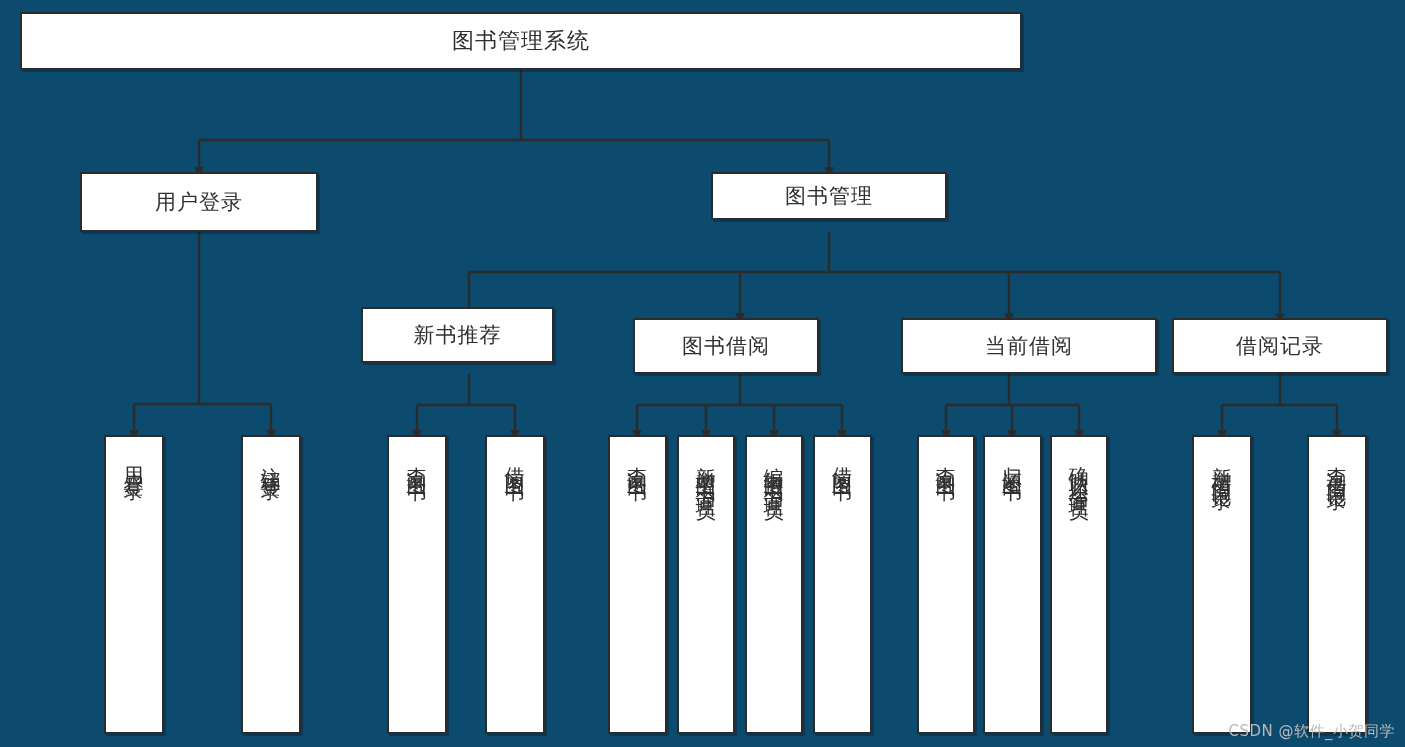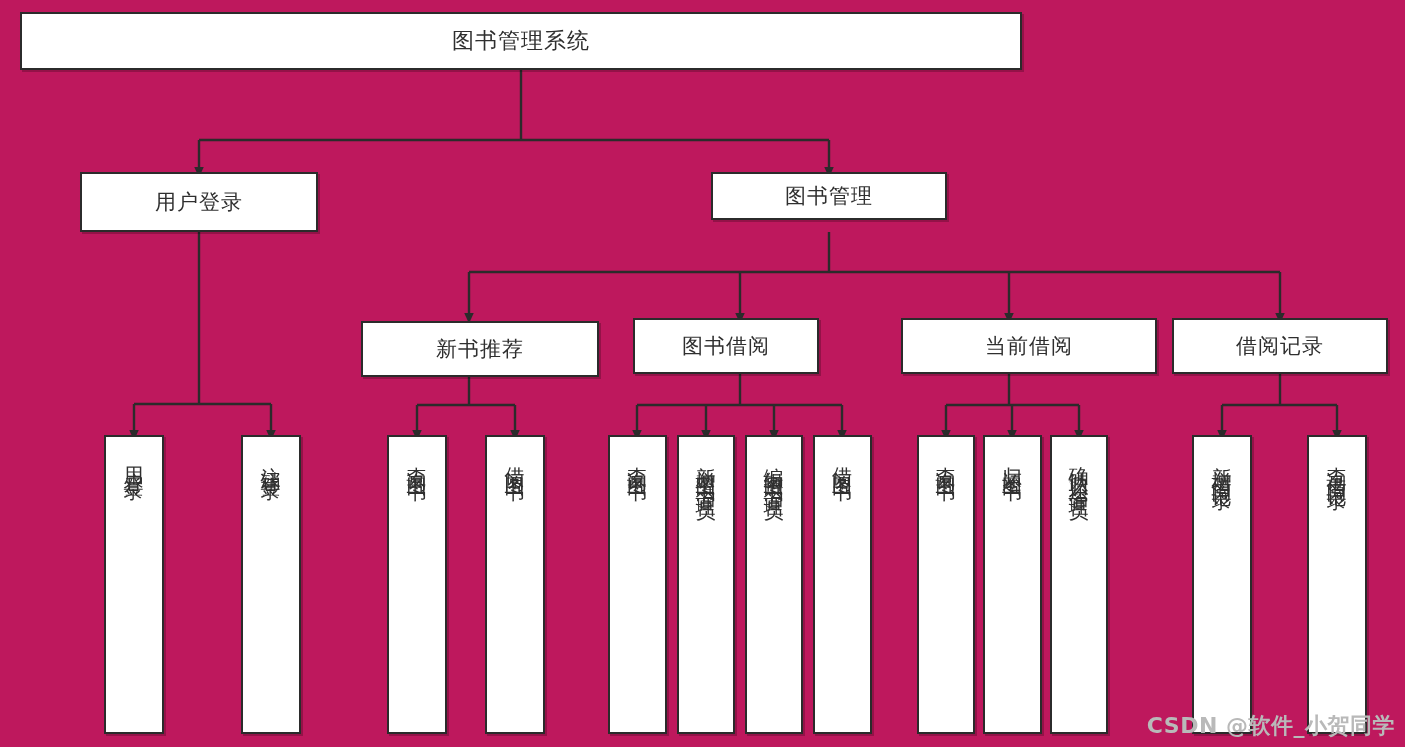--- a/index.html
+++ b/index.html
@@ -14,7 +14,7 @@
     position: relative;
     width: 1405px;
     height: 747px;
-    background: #be185d;
+    background: #0c4a6e;
     overflow: hidden;
   }
   #edge-layer {

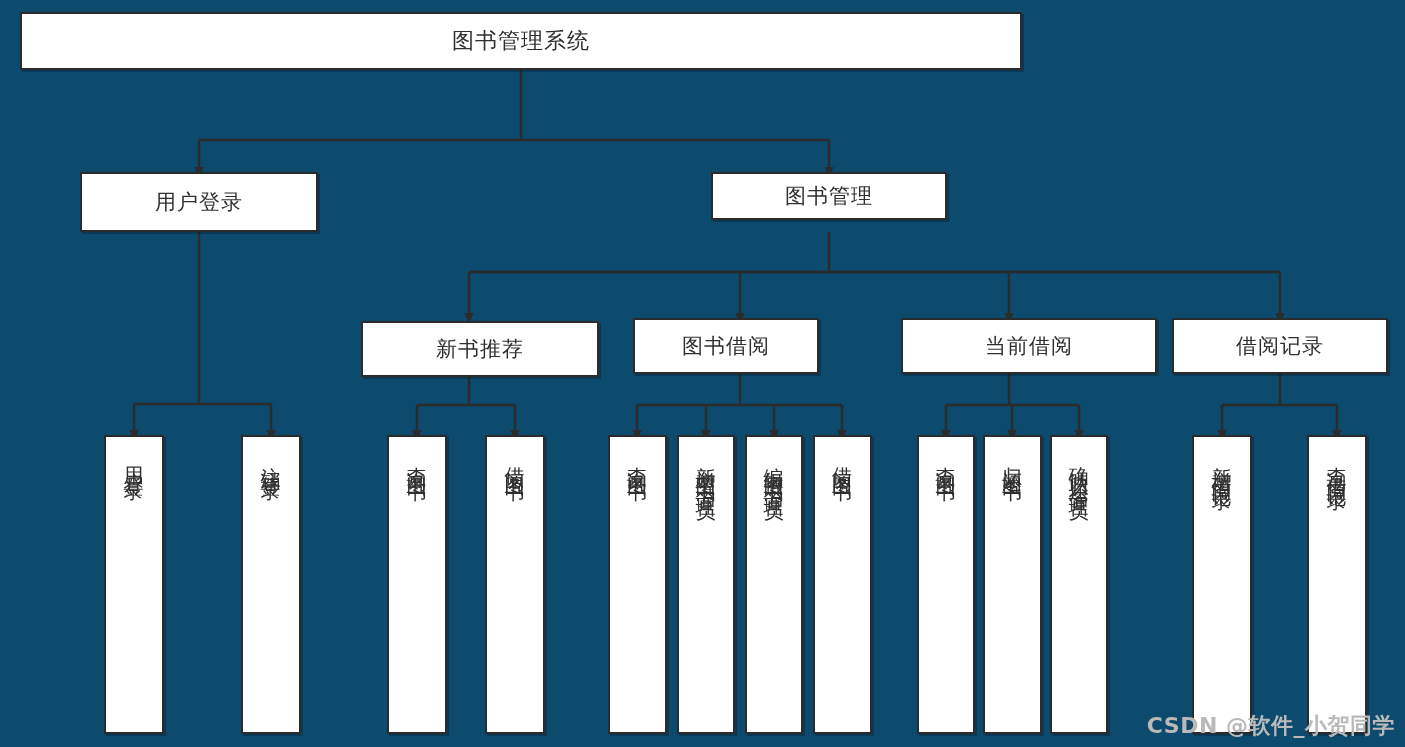--- a/index.html
+++ b/index.html
@@ -132,7 +132,7 @@
       <div class="node branch" style="left: 711px; top: 172px; width: 236px; height: 48px;">
         <span class="node-label">图书管理</span>
       </div>
-      <div class="node branch" style="left: 361px; top: 321px; width: 238px; height: 56px; align-items: center;">
+      <div class="node branch" style="left: 361px; top: 307px; width: 193px; height: 56px; align-items: center;">
         <span class="node-label">新书推荐</span>
       </div>
       <div class="node branch" style="left: 633px; top: 318px; width: 186px; height: 56px;">

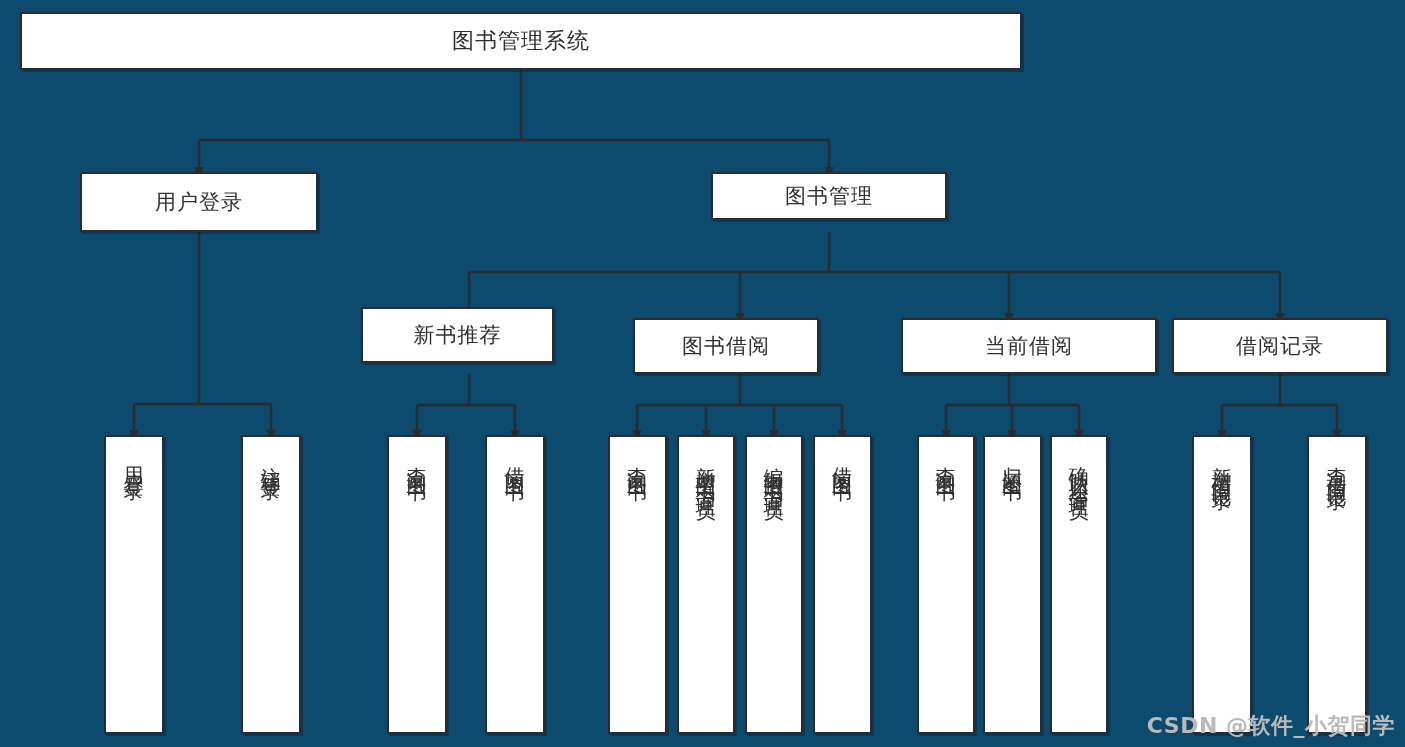--- a/index.html
+++ b/index.html
@@ -65,13 +65,12 @@
     position: absolute;
     right: 10px;
     bottom: 6px;
-    font-size: 22px;
+    font-size: 15px;
     color: #b9b9b9;
     letter-spacing: 0.5px;
     z-index: 5;
     user-select: none;
     white-space: nowrap;
-    font-weight: bold;
   }
 </style>
 </head>

